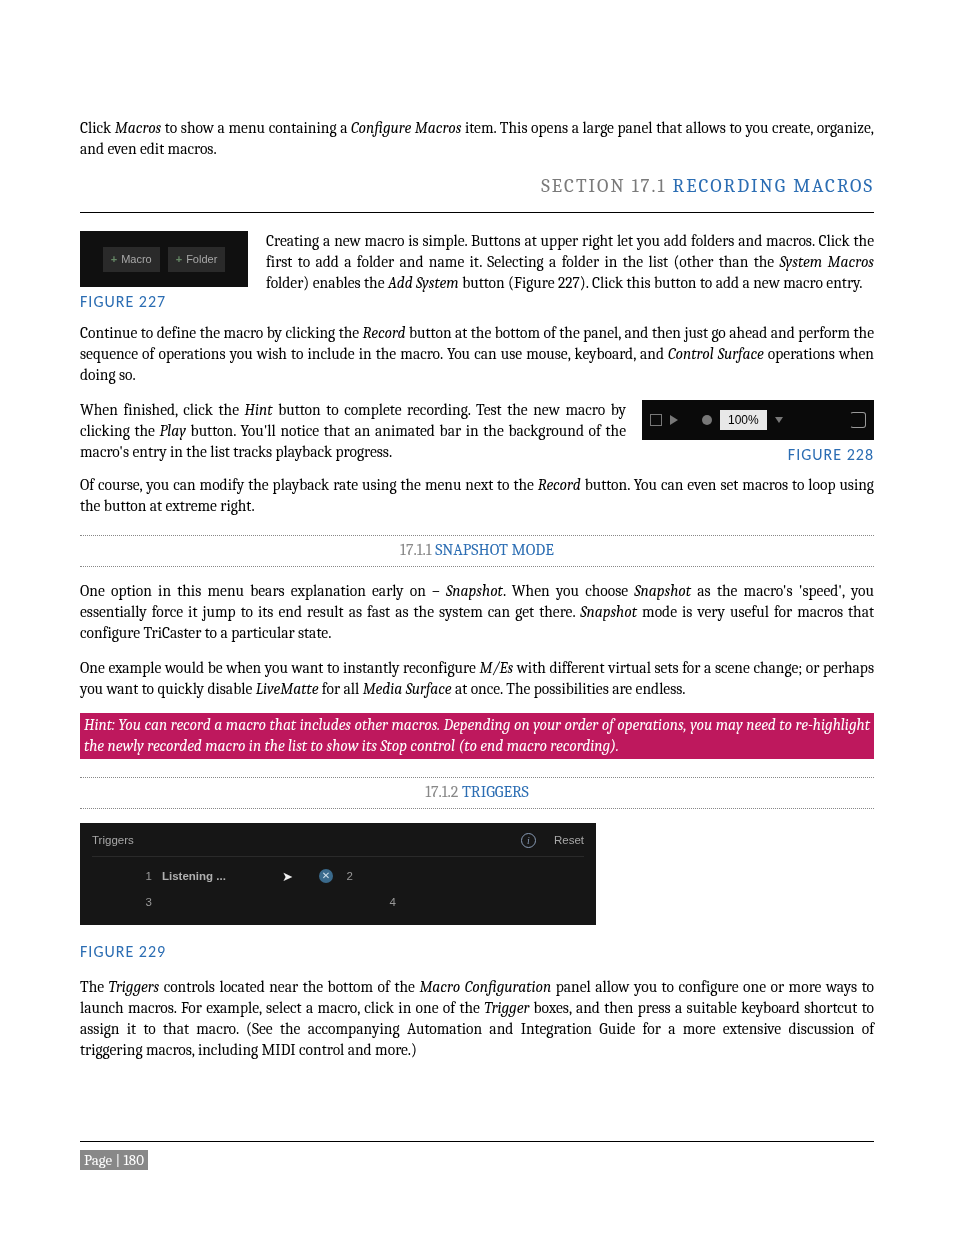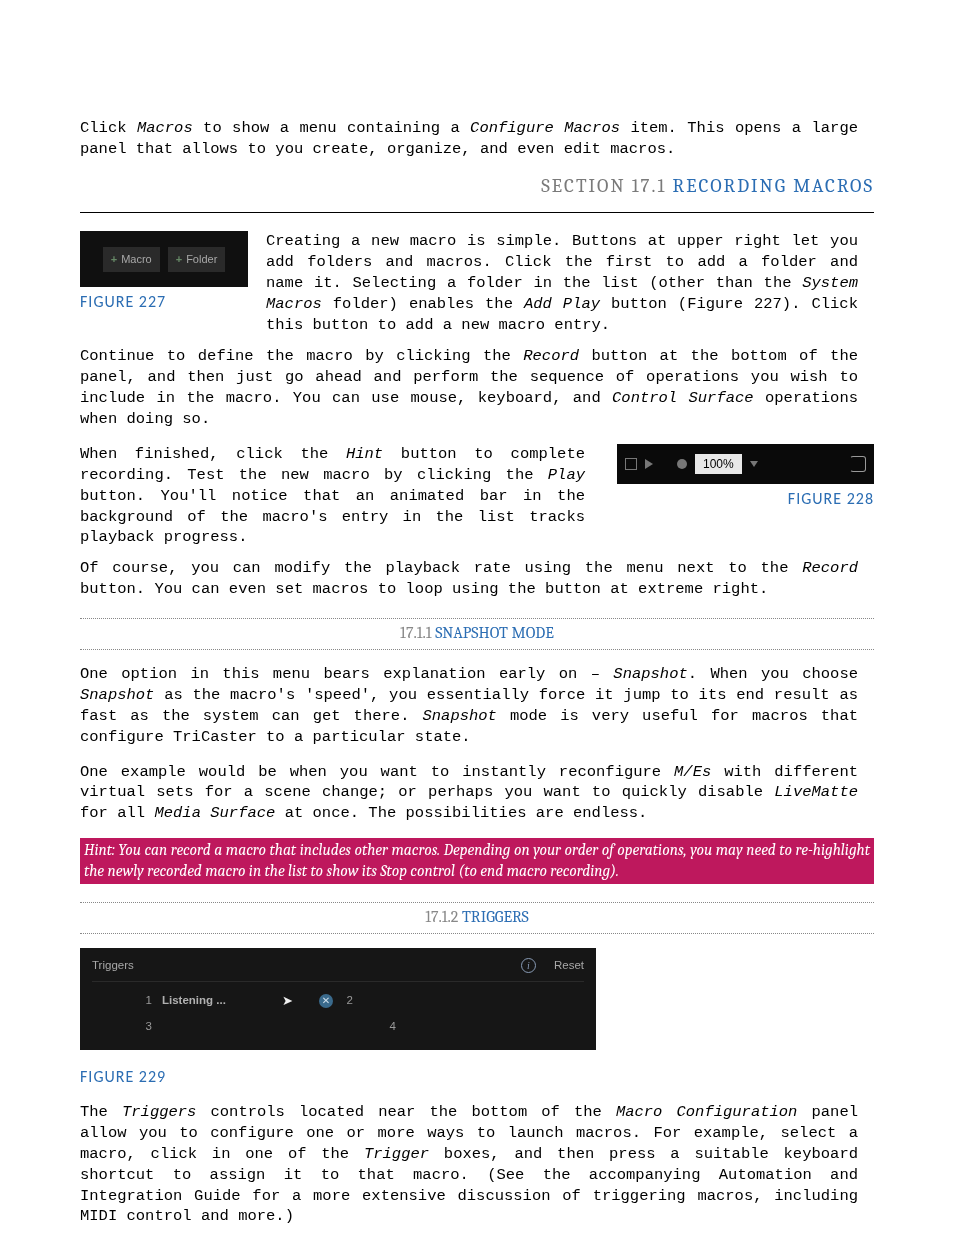--- a/index.html
+++ b/index.html
@@ -17,9 +17,8 @@
     padding: 118px 80px 40px 80px;
   }
   p {
-    margin: 0 16px 14px 0;
+    margin: 0 0 14px 0;
     text-align: justify;
-    font-family: Liberation Mono, monospace;
   }
   h2.section-heading {
     font-family: Cambria, Georgia, serif;

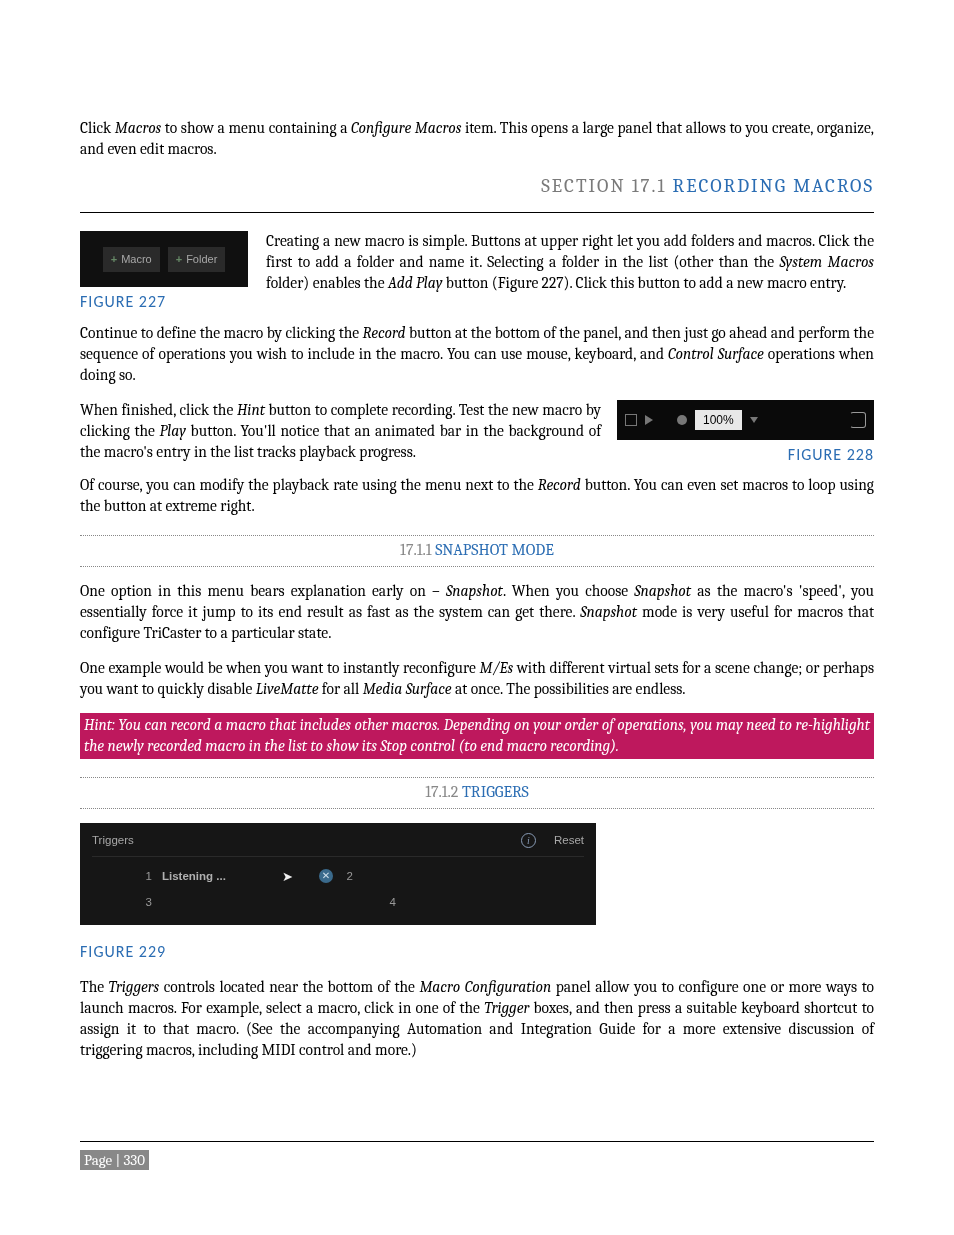--- a/index.html
+++ b/index.html
@@ -234,7 +234,7 @@
       <div class="figure-caption">FIGURE 227</div>
     </div>
     <div class="right">
-      <p style="margin-bottom:0;">Creating a new macro is simple.  Buttons at upper right let you add folders and macros.  Click the first to add a folder and name it.  Selecting a folder in the list (other than the <i>System Macros</i> folder) enables the <i>Add Play</i> button (Figure 227).  Click this button to add a new macro entry.</p>
+      <p style="margin-bottom:0;">Creating a new macro is simple.  Buttons at upper right let you add folders and macros.  Click the first to add a folder and name it.  Selecting a folder in the list (other than the <i>System Macros</i> folder) enables the <i>Add System</i> button (Figure 227).  Click this button to add a new macro entry.</p>
     </div>
   </div>
 

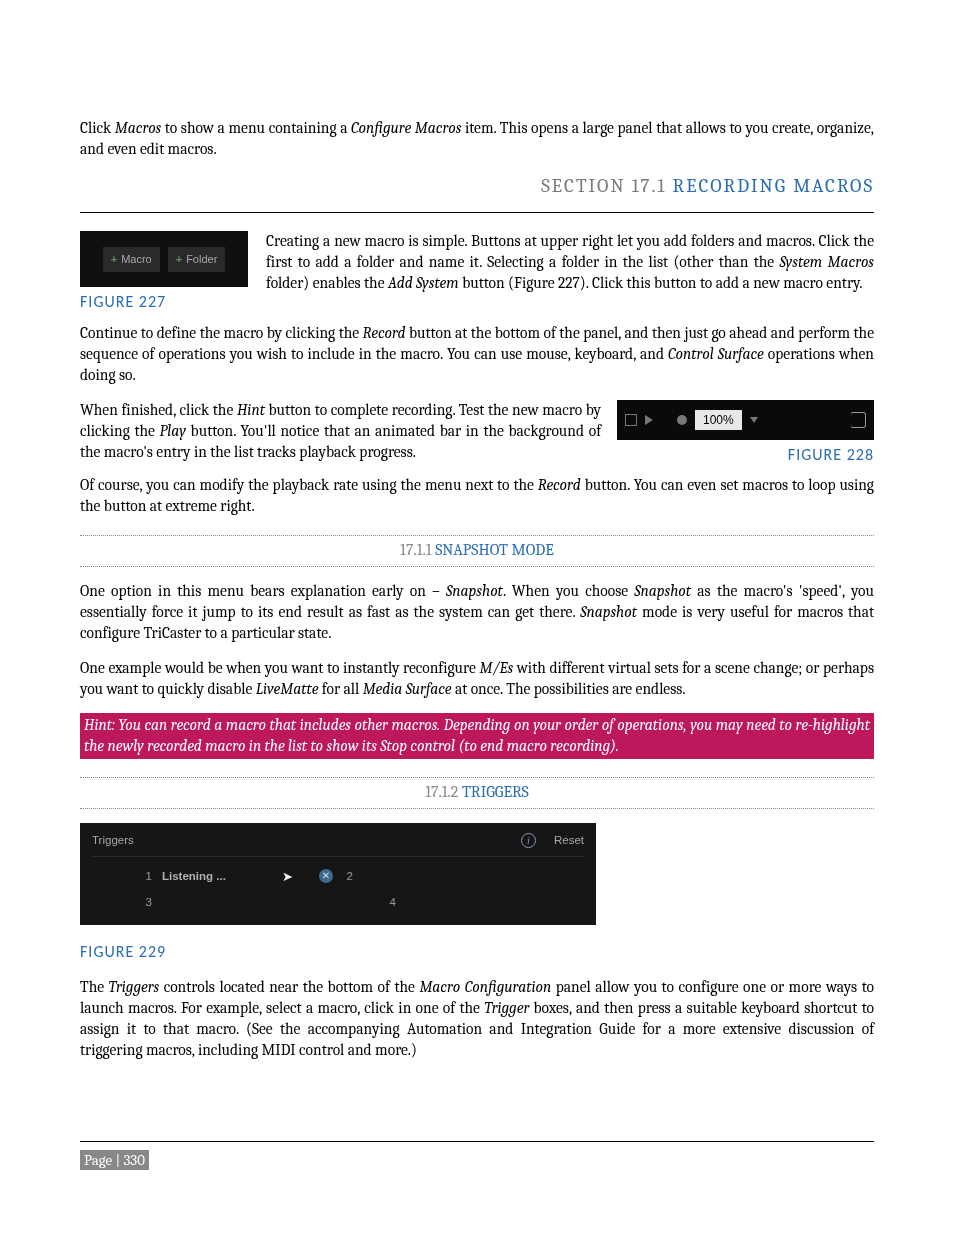--- a/index.html
+++ b/index.html
@@ -107,7 +107,7 @@
   }
   .fig228-box {
     background: #0a0a0a;
-    width: 257px;
+    width: 232px;
     height: 40px;
     display: flex;
     align-items: center;

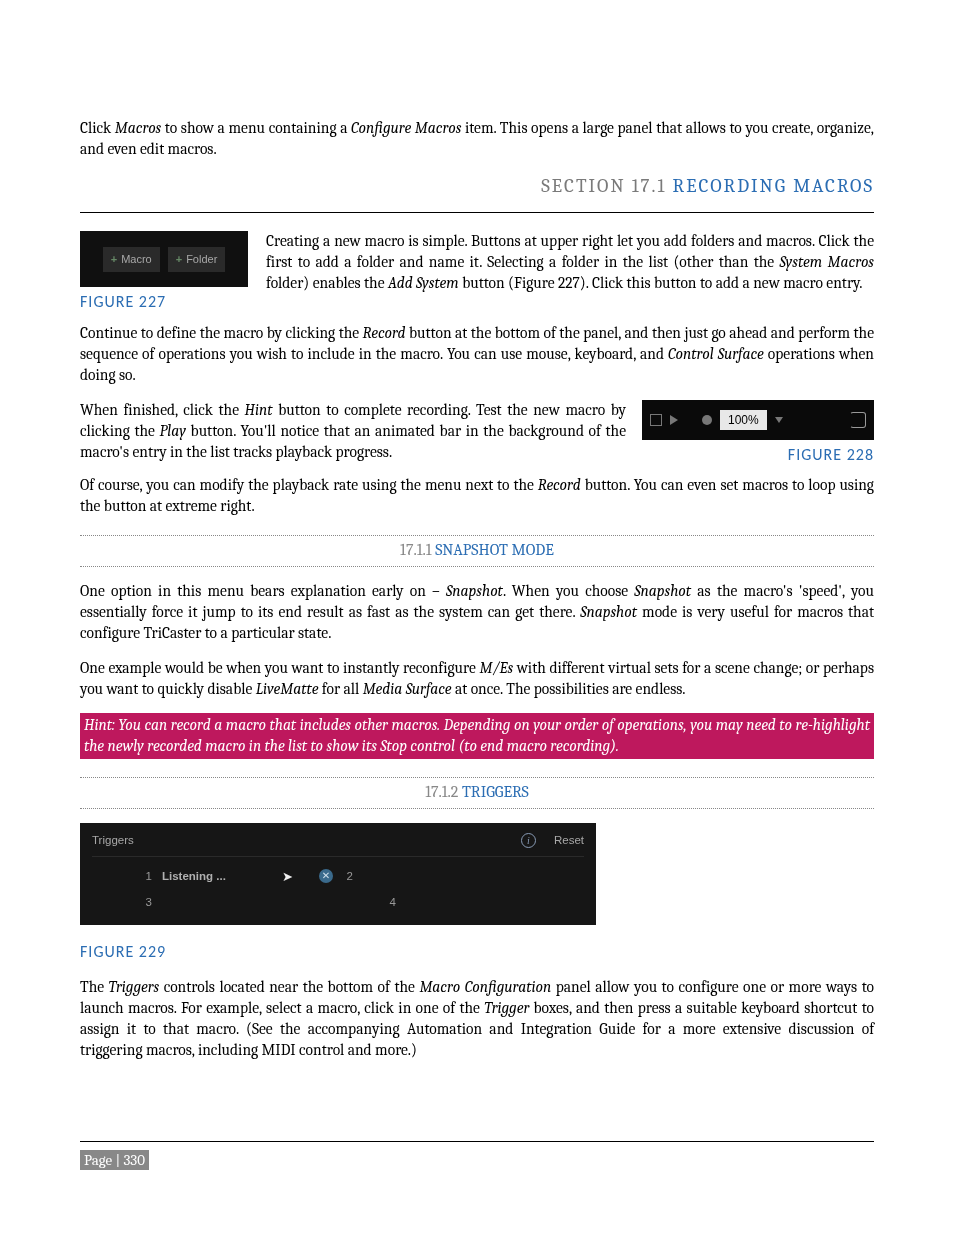--- a/index.html
+++ b/index.html
@@ -304,7 +304,7 @@
   <p style="margin-top:14px;">The <i>Triggers</i> controls located near the bottom of the <i>Macro Configuration</i> panel allow you to configure one or more ways to launch macros.  For example, select a macro, click in one of the <i>Trigger</i> boxes, and then press a suitable keyboard shortcut to assign it to that macro.  (See the accompanying Automation and Integration Guide for a more extensive discussion of triggering macros, including MIDI control and more.)</p>
 
   <div class="footer">
-    <span class="page-num">Page | 330</span>
+    <span class="page-num">Page | 180</span>
   </div>
 
 </div>

